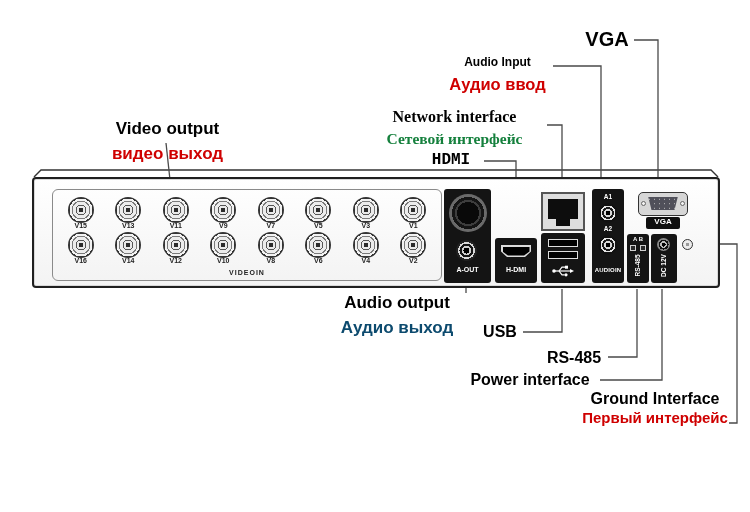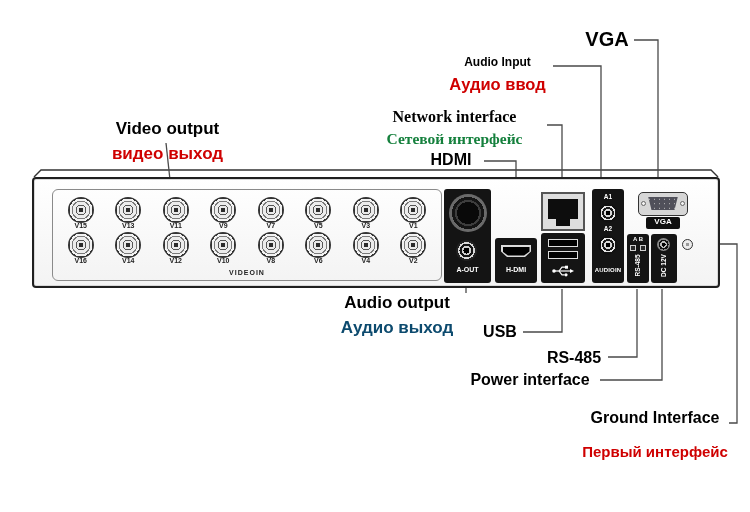--- a/index.html
+++ b/index.html
@@ -210,7 +210,7 @@
   </div>
 
   <div class="callout" style="left:420px;top:150px;width:62px;">
-    <div class="en" style="font-size:16px;">HDMI</div>
+    <div class="en" style="font-size:16px;font-family:Liberation Mono, monospace;">HDMI</div>
   </div>
 
   <div class="callout" style="left:312px;top:292px;width:170px;">

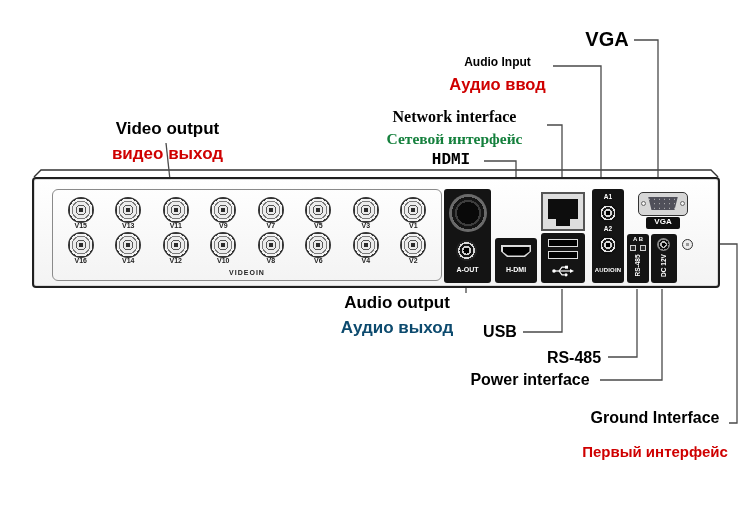--- a/index.html
+++ b/index.html
@@ -230,7 +230,7 @@
     <div class="en" style="font-size:16px;">Power interface</div>
   </div>
 
-  <div class="callout" style="left:580px;top:408px;width:150px;">
+  <div class="callout" style="left:580px;top:389px;width:150px;">
     <div class="en" style="font-size:16px;">Ground Interface</div>
     <div class="ru" style="font-size:15px;color:#cf0000;margin-top:15px;">Первый интерфейс</div>
   </div>

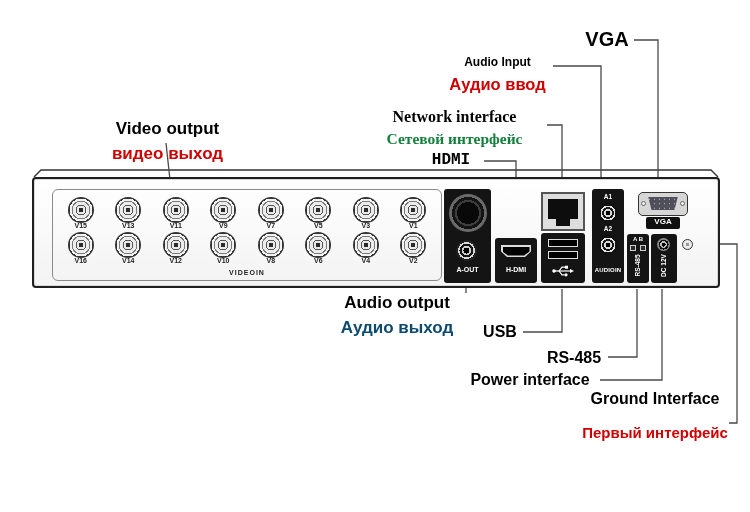--- a/index.html
+++ b/index.html
@@ -232,7 +232,7 @@
 
   <div class="callout" style="left:580px;top:389px;width:150px;">
     <div class="en" style="font-size:16px;">Ground Interface</div>
-    <div class="ru" style="font-size:15px;color:#cf0000;margin-top:15px;">Первый интерфейс</div>
+    <div class="ru" style="font-size:15px;color:#cf0000;margin-top:0;">Первый интерфейс</div>
   </div>
 
 </div>

